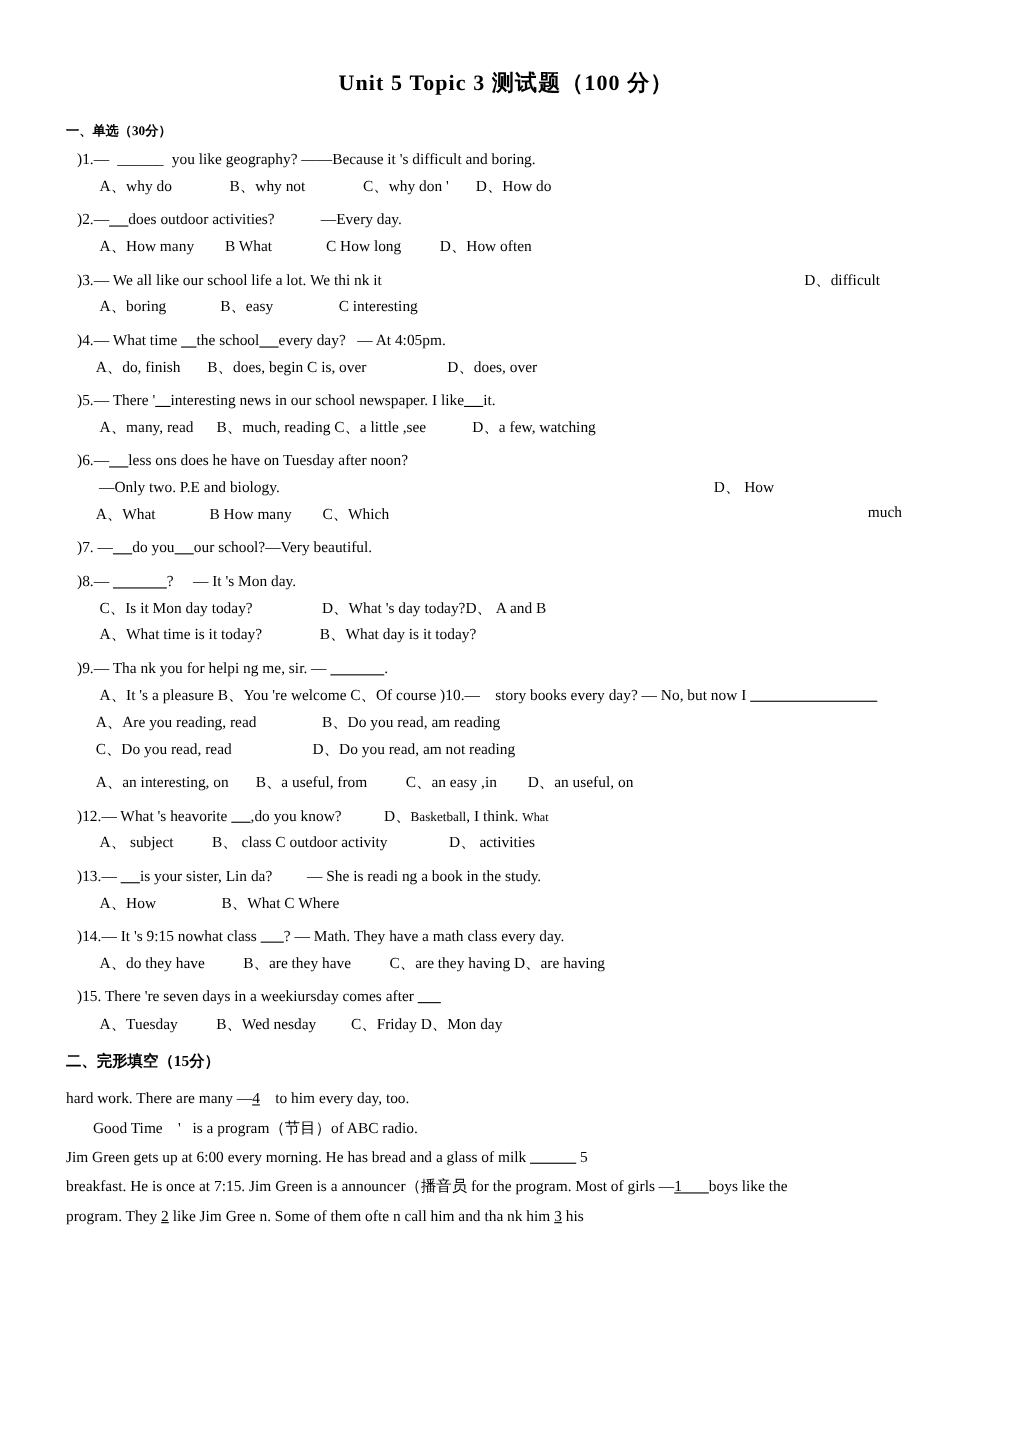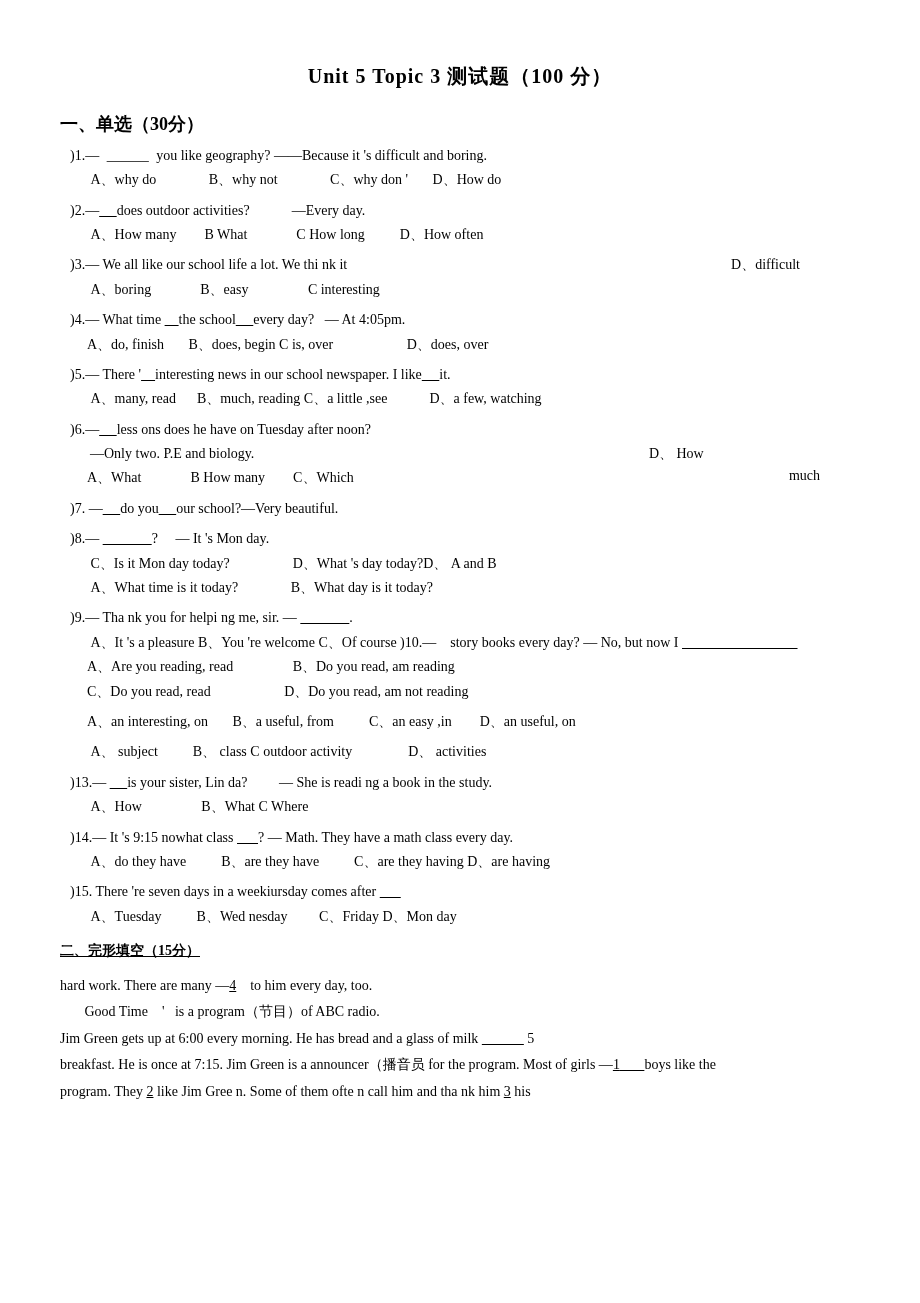--- a/index.html
+++ b/index.html
@@ -25,7 +25,7 @@
       letter-spacing: 1px;
     }
     .section-header {
-      font-size: 18px;
+      font-size: 12px;
       font-weight: bold;
       margin-bottom: 6px;
     }

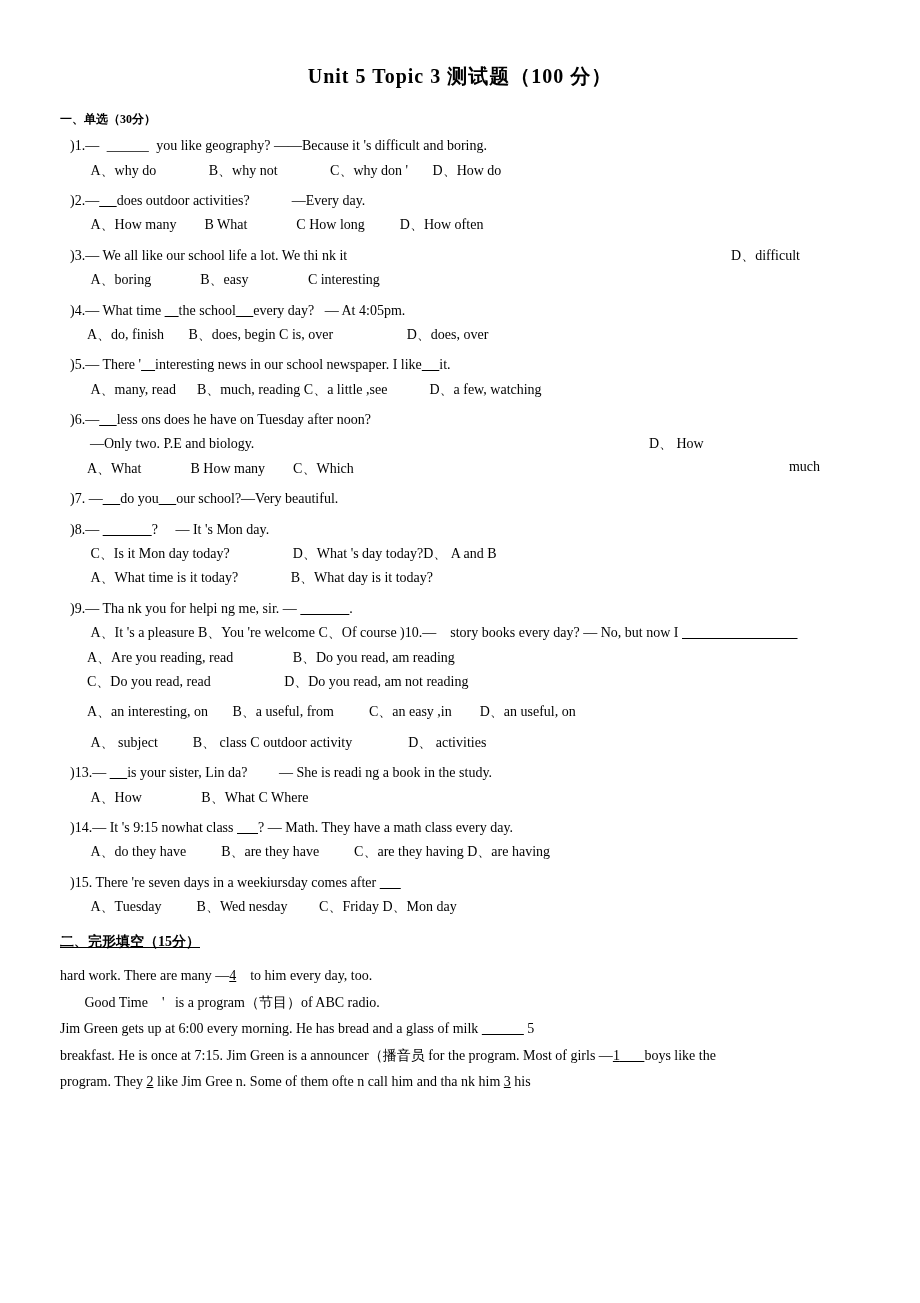--- a/index.html
+++ b/index.html
@@ -138,6 +138,7 @@
 </div>
 
 <div class="question-block mb8">
+  <div class="question-line">)12.— What 's heavorite <span style="text-decoration:underline;">&nbsp;&nbsp;&nbsp;&nbsp;&nbsp;</span>,do you know? &nbsp;&nbsp;&nbsp;&nbsp;&nbsp;&nbsp;&nbsp;&nbsp;&nbsp;&nbsp;D、<span style="font-size:12px;">Basketball</span>, I think. <span style="font-size:11px;">What</span></div>
   <div class="options-line">
     &nbsp;&nbsp;&nbsp;A、 subject &nbsp;&nbsp;&nbsp;&nbsp;&nbsp;&nbsp;&nbsp;&nbsp;&nbsp;B、 class C outdoor activity &nbsp;&nbsp;&nbsp;&nbsp;&nbsp;&nbsp;&nbsp;&nbsp;&nbsp;&nbsp;&nbsp;&nbsp;&nbsp;&nbsp;&nbsp;D、 activities
   </div>

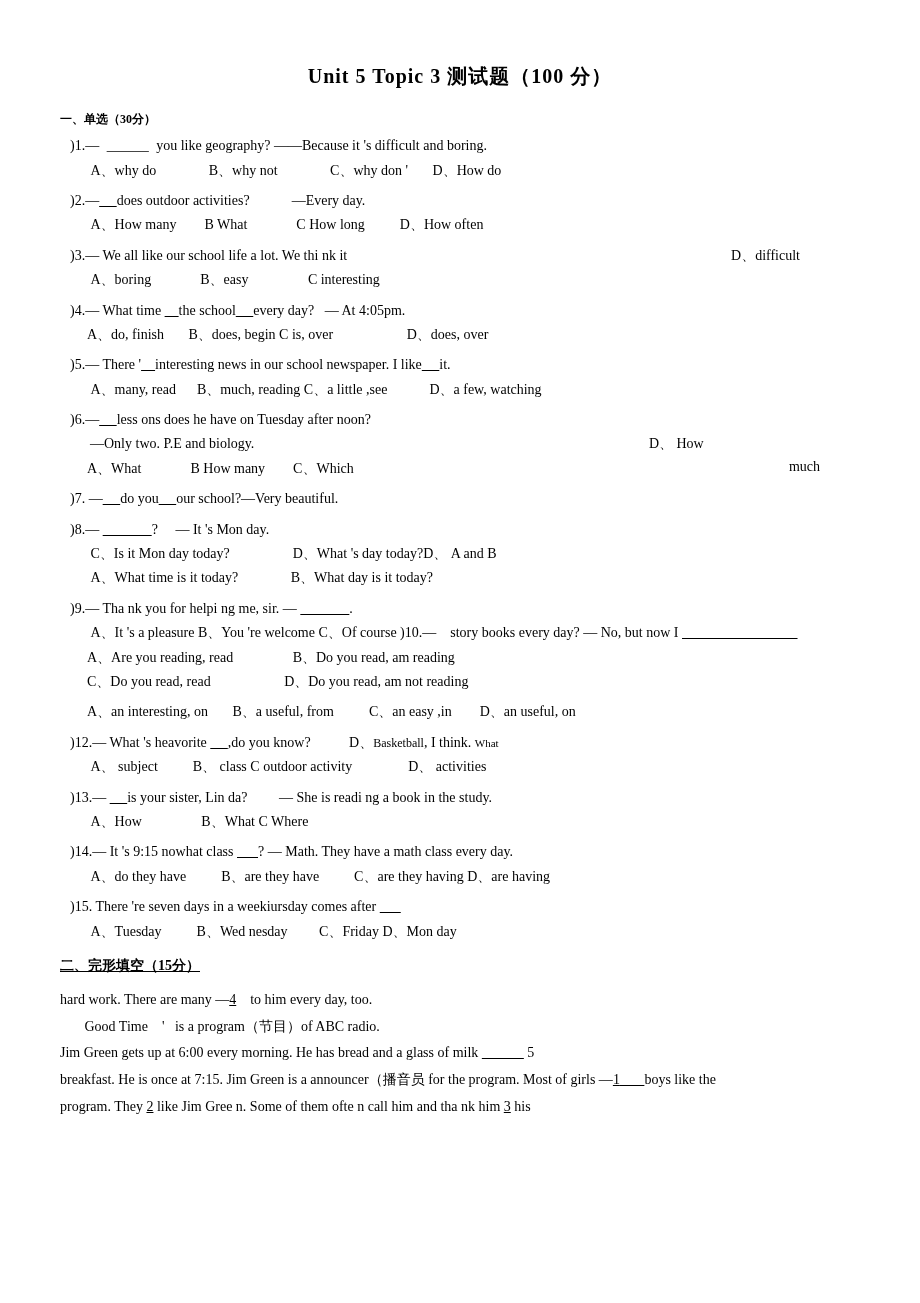--- a/index.html
+++ b/index.html
@@ -47,7 +47,6 @@
       font-weight: bold;
       margin-top: 10px;
       margin-bottom: 6px;
-      text-decoration: underline;
     }
     .passage {
       margin-top: 10px;

